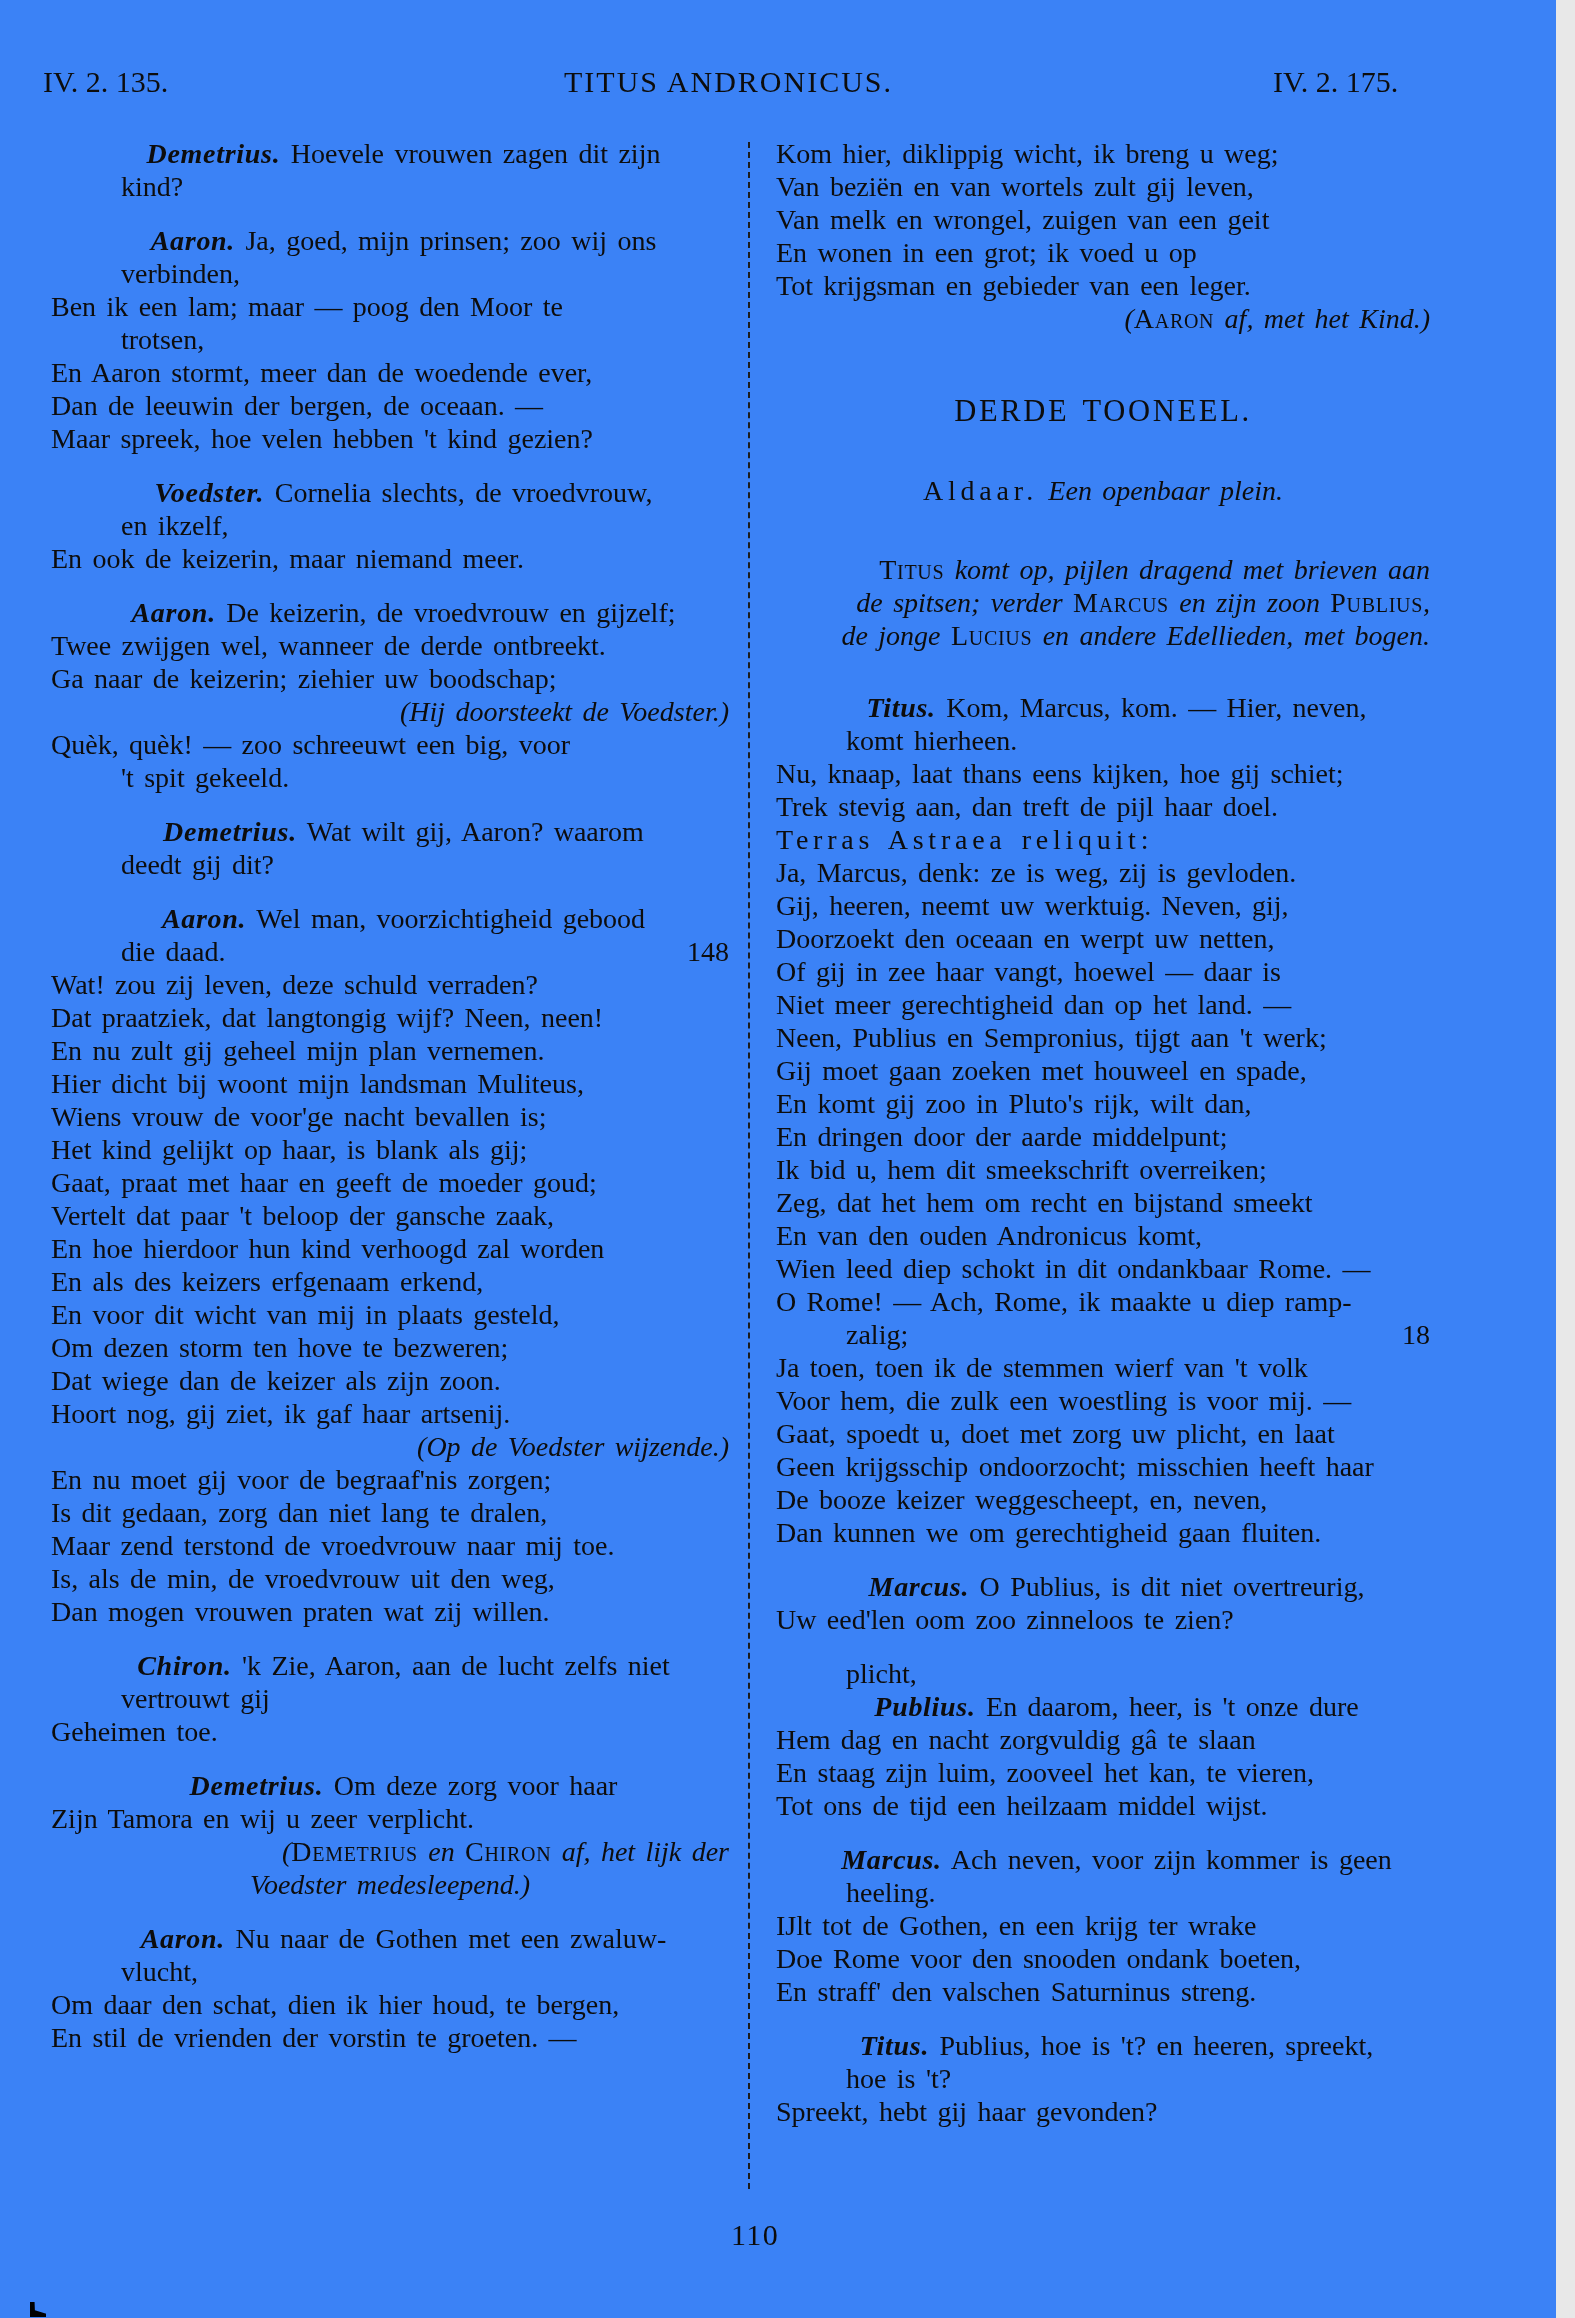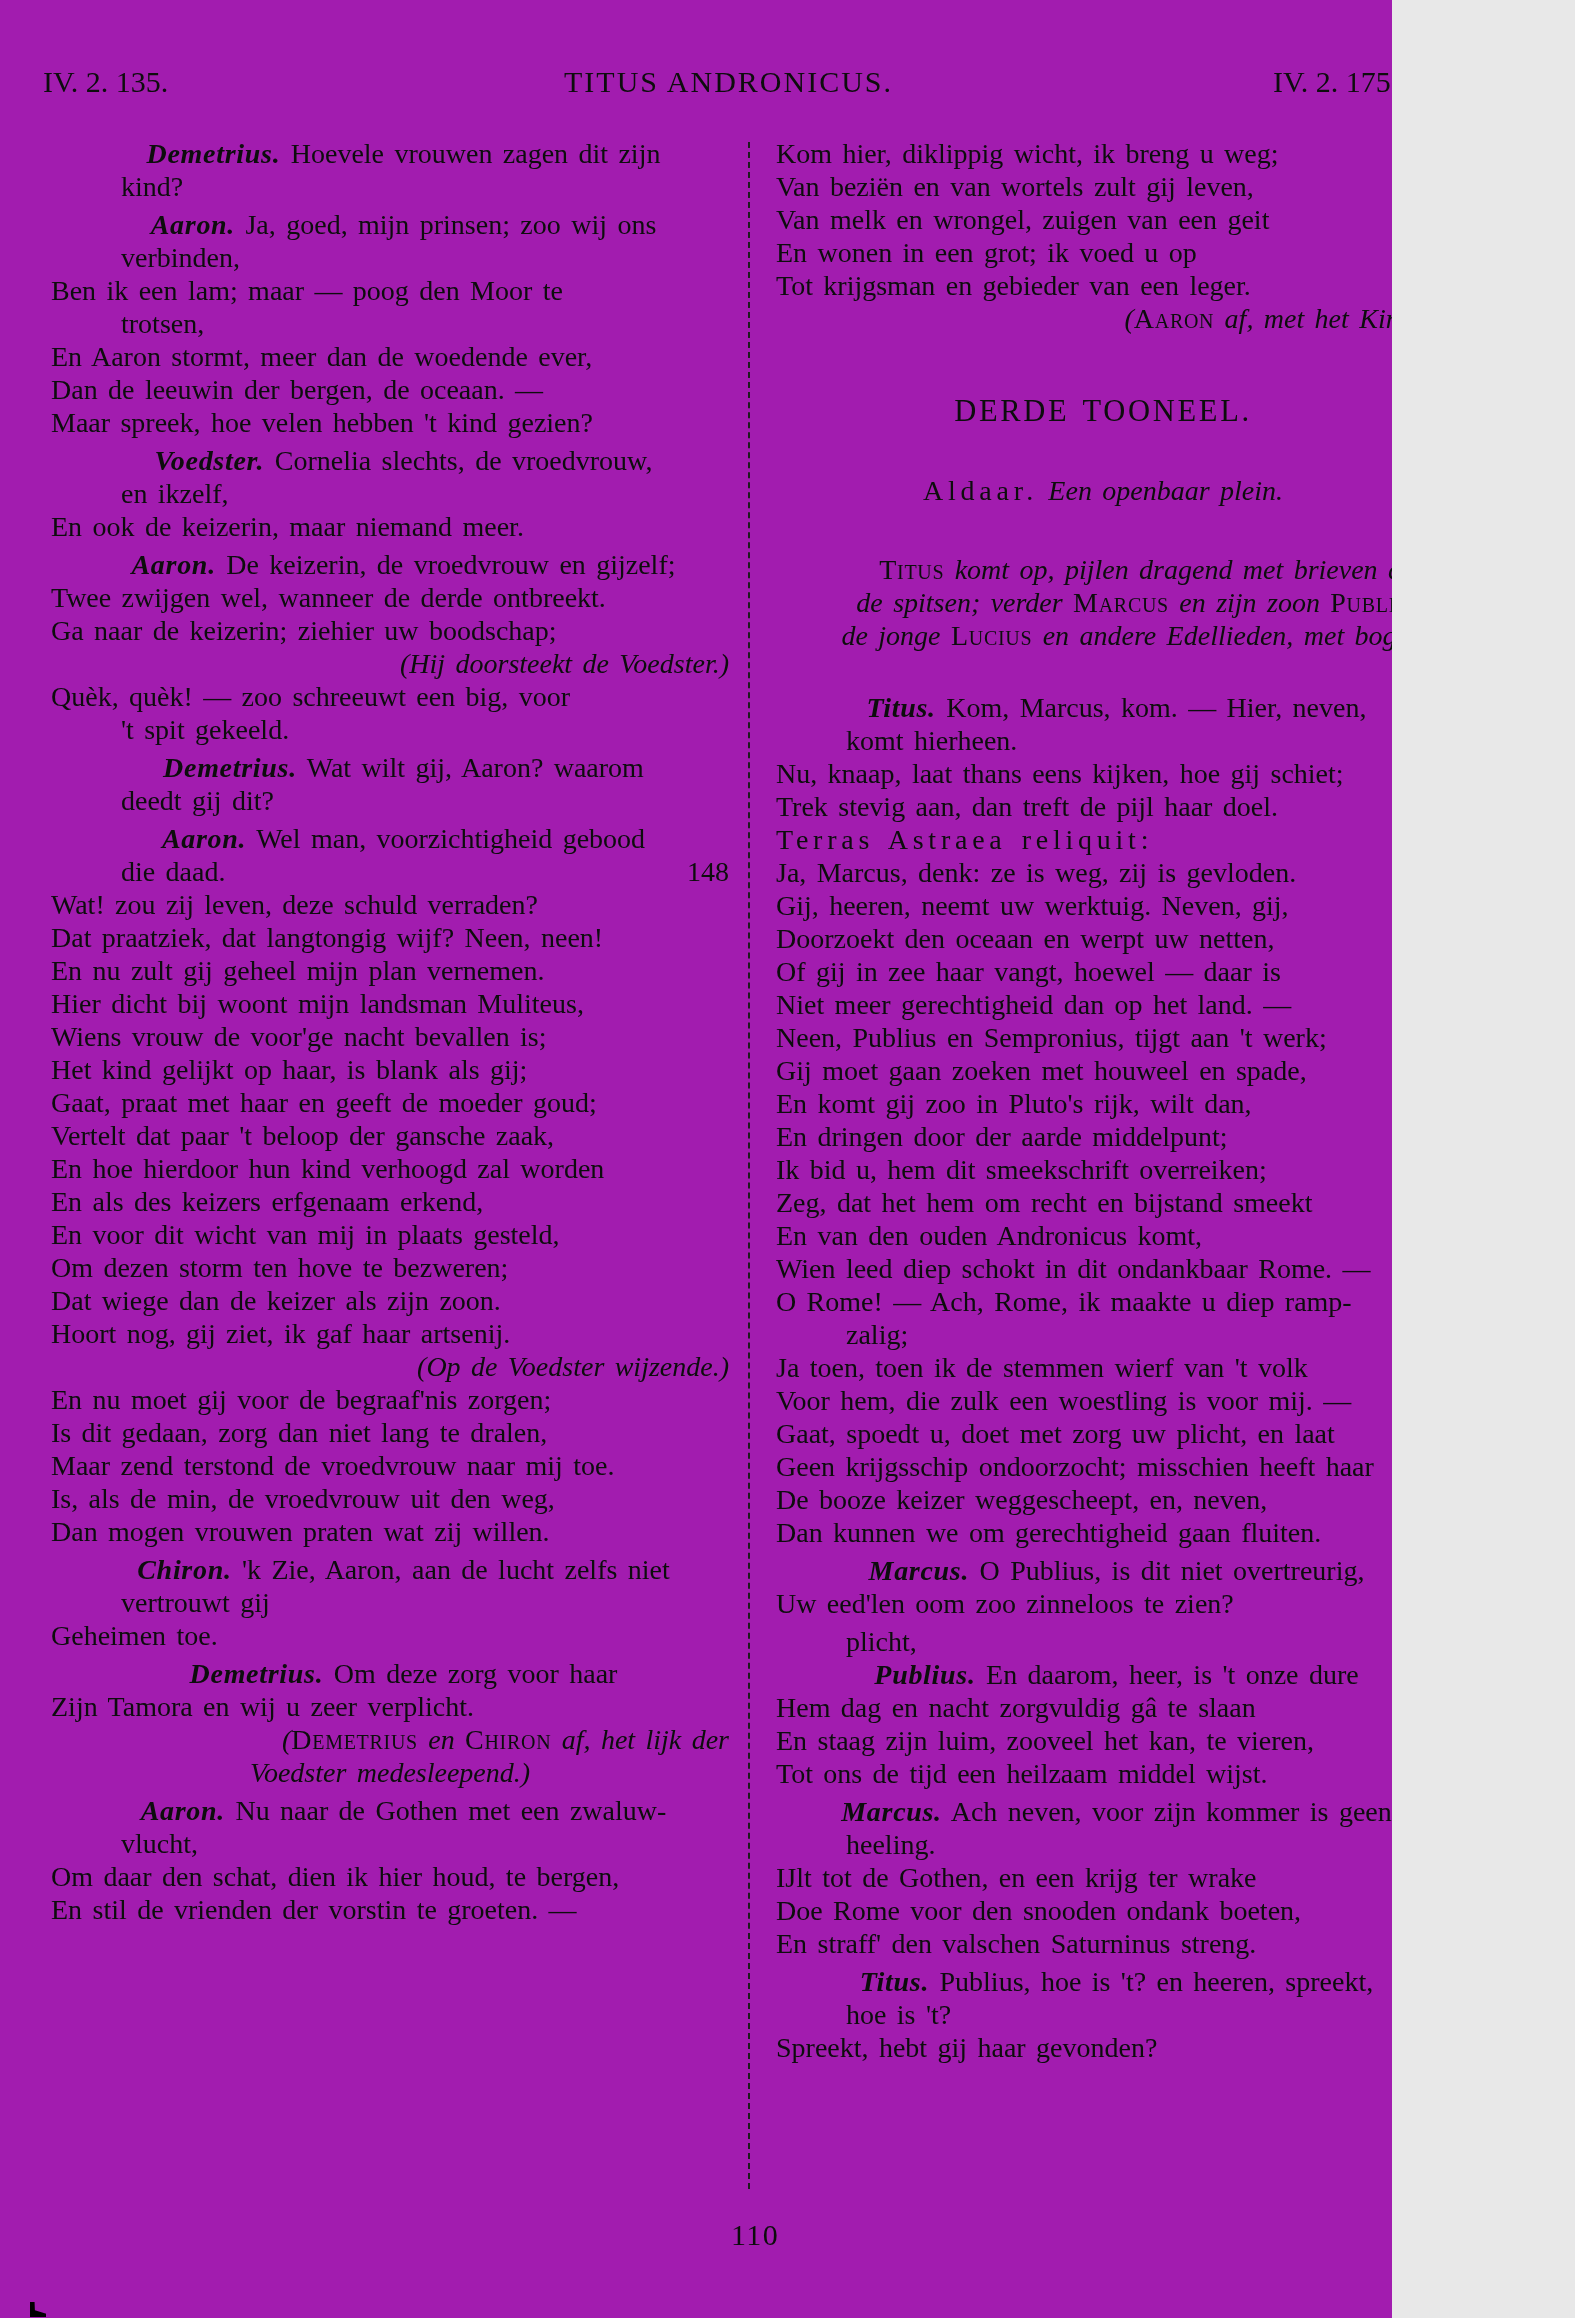--- a/index.html
+++ b/index.html
@@ -4,7 +4,7 @@
 <style>
   html,body { margin:0; padding:0; background:#e8e8e8; }
   .page {
-    position:relative; width:1392px; height:2319px; background:#a21caf;
+    position:relative; width:1556px; height:2319px; background:#3b82f6;
     font-family:"Liberation Serif","DejaVu Serif",serif; color:#0d0d0d; overflow:hidden;
   }
   .running-head { position:absolute; top:65px; font-size:30px; white-space:nowrap; }

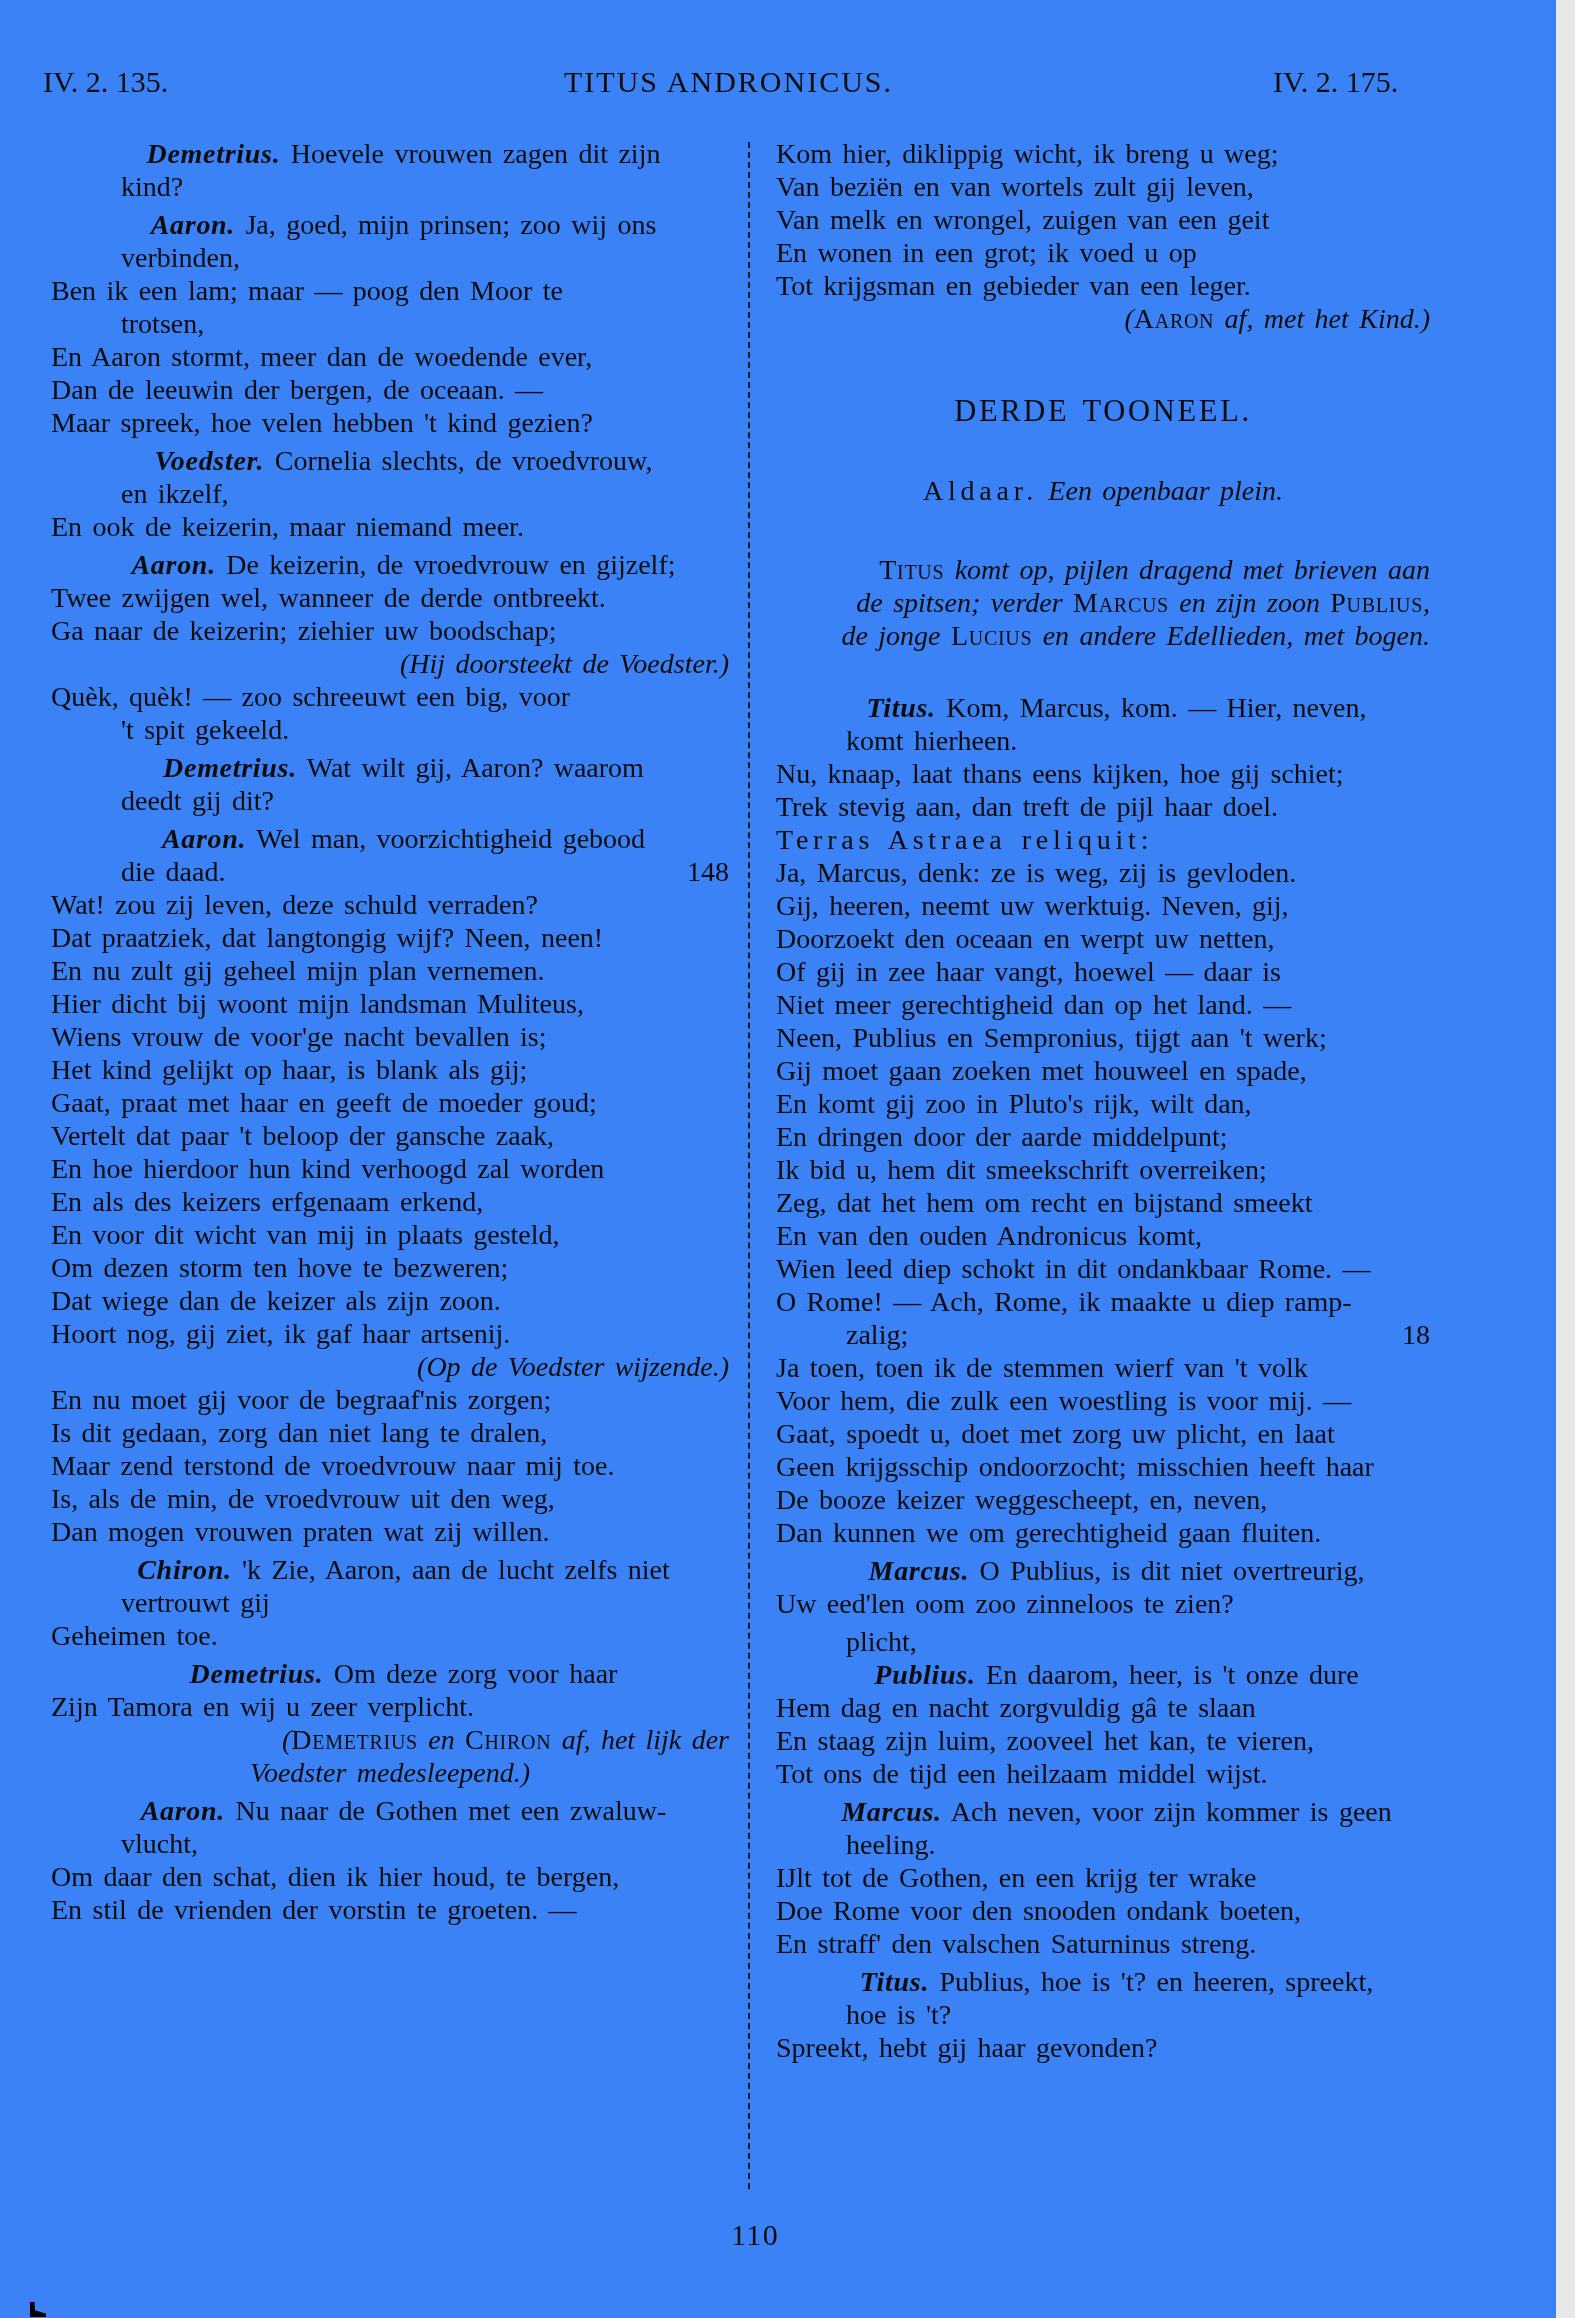--- a/index.html
+++ b/index.html
@@ -17,7 +17,7 @@
   .divider { position:absolute; left:748px; top:142px; height:2047px; width:0;
              border-left:2px dashed #1c1c1c; }
   .block { margin-top:0; }
-  .block.speech { margin-top:5px; }
+  .block.speech { margin-top:21px; }
   .block:first-child { margin-top:0; }
   .block.heading   { margin-top:60px; font-size:30.5px; letter-spacing:2.7px; }
   .block.scene-loc { margin-top:46px; }

